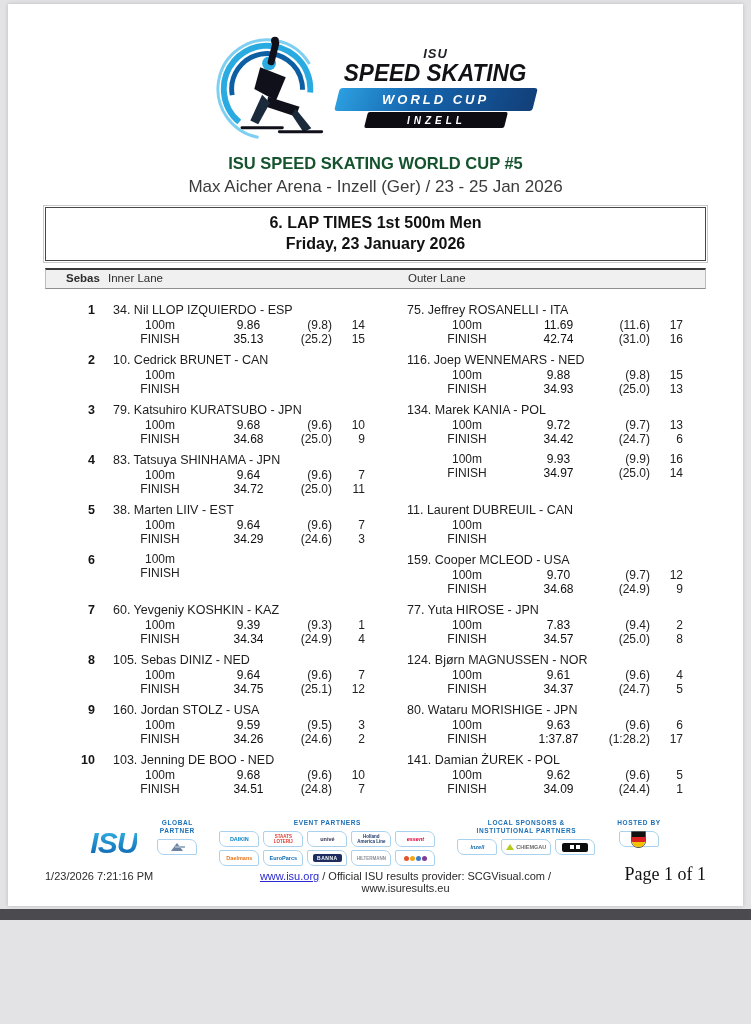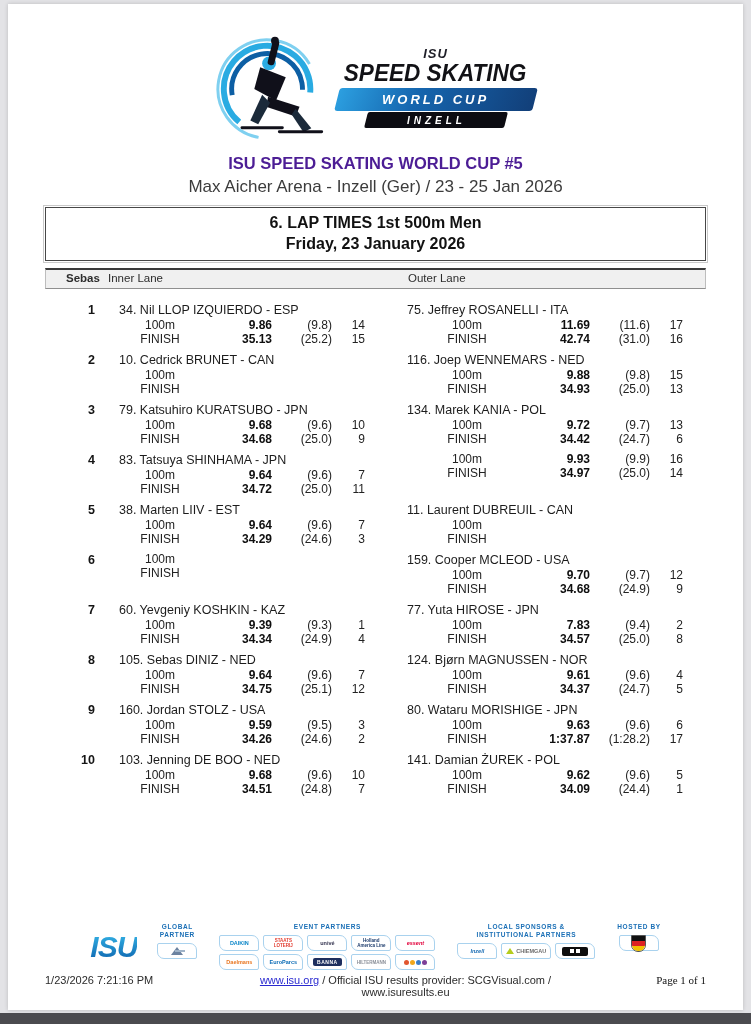--- a/index.html
+++ b/index.html
@@ -4,7 +4,7 @@
 <style>
   html,body{margin:0;padding:0;}
   body{width:751px;height:1024px;background:#e3e3e6;font-family:"Liberation Sans",sans-serif;overflow:hidden;}
-  .screen{position:relative;width:751px;height:1024px;}
+  .screen{position:relative;width:751px;height:920px;}
   .page{position:absolute;left:8px;right:8px;top:4px;bottom:14px;background:#ffffff;box-shadow:0 0 4px rgba(0,0,0,.18);}
   .bottom-bar{position:absolute;left:0;right:0;bottom:0;height:11px;background:#4b4b4f;}
 

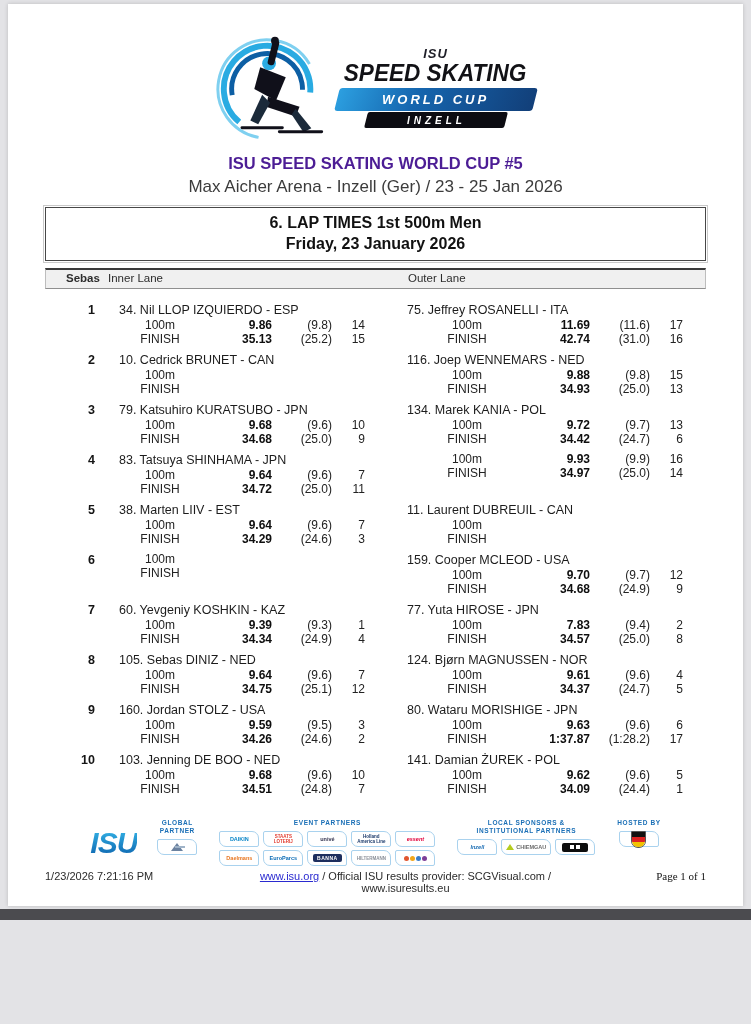--- a/index.html
+++ b/index.html
@@ -20,7 +20,7 @@
 
   
   .content{padding:0 37px;}
-  .title{margin-top:8px;text-align:center;font-size:16.5px;font-weight:700;color:#4c1d95;}
+  .title{margin-top:8px;text-align:center;font-size:16.5px;font-weight:700;color:#14532d;}
   .subtitle{margin-top:4px;text-align:center;font-size:17px;color:#3c3c3c;}
   .event-box{margin-top:10px;border:1.5px solid #474747;outline:1px solid #c9c9c9;outline-offset:1px;padding:4px 0 6px 0;text-align:center;}
   .event-box div{font-size:16px;font-weight:700;color:#111;line-height:21px;}

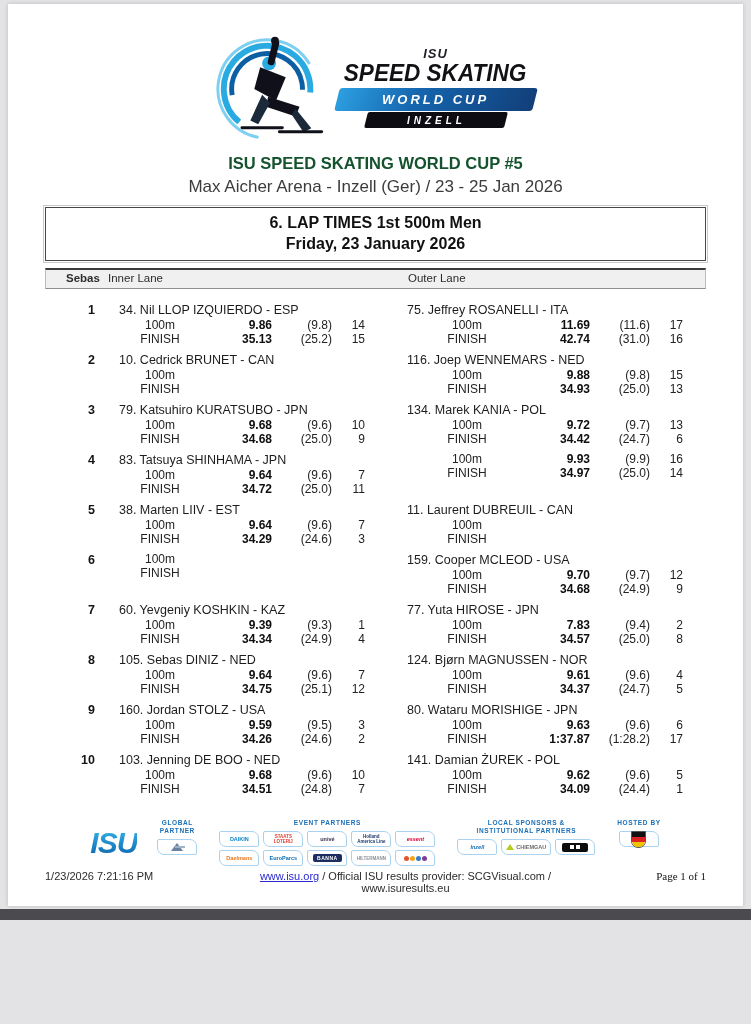--- a/index.html
+++ b/index.html
@@ -40,7 +40,7 @@
   .half.inner{width:312px;}
   .half.outer{width:299px;}
   .skater-name{font-size:12.5px;color:#1c1c1c;line-height:16px;white-space:nowrap;}
-  .half.inner .skater-name{margin-left:24px;}
+  .half.inner .skater-name{margin-left:18px;}
   .split{display:grid;font-size:12px;line-height:14px;color:#222;}
   .half.inner .split{grid-template-columns:130px 47px 60px 33px;}
   .half.outer .split{grid-template-columns:120px 63px 60px 33px;}

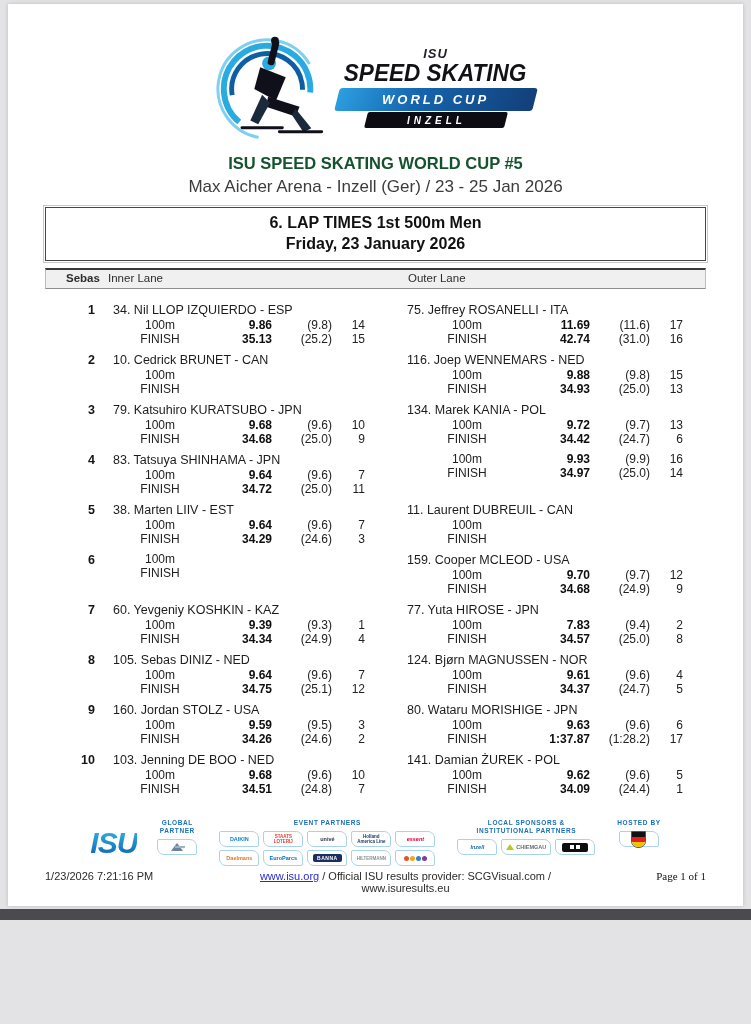--- a/index.html
+++ b/index.html
@@ -45,7 +45,7 @@
   .half.inner .split{grid-template-columns:130px 47px 60px 33px;}
   .half.outer .split{grid-template-columns:120px 63px 60px 33px;}
   .sp-label{text-align:center;}
-  .sp-time{text-align:right;font-weight:700;color:#0e0e0e;}
+  .sp-time{text-align:center;font-weight:400;color:#0e0e0e;}
   .sp-lap{text-align:right;}
   .sp-rank{text-align:right;}
 

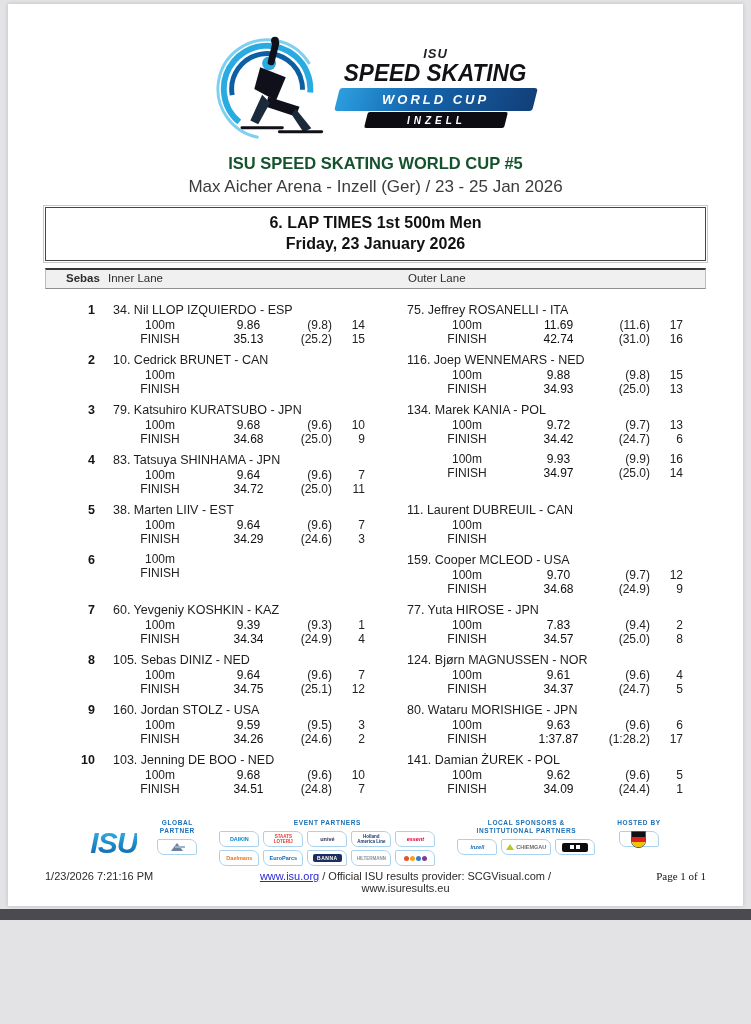--- a/index.html
+++ b/index.html
@@ -77,7 +77,7 @@
   .f-left{width:170px;flex:0 0 auto;}
   .f-center{flex:1;text-align:center;}
   .f-center a{color:#2a2ad0;text-decoration:underline;cursor:pointer;}
-  .f-right{width:110px;flex:0 0 auto;text-align:right;font-family:"Liberation Serif",serif;font-size:11px;color:#111;}
+  .f-right{width:110px;flex:0 0 auto;text-align:right;font-family:"Liberation Serif",serif;font-size:18px;color:#111;}
 </style>
 </head>
 <body>

